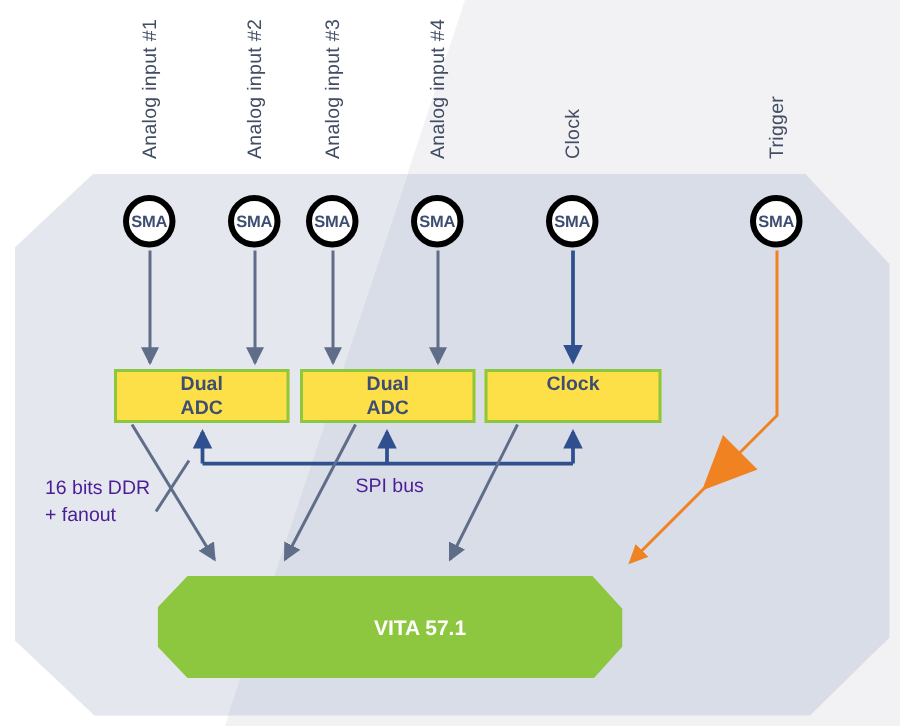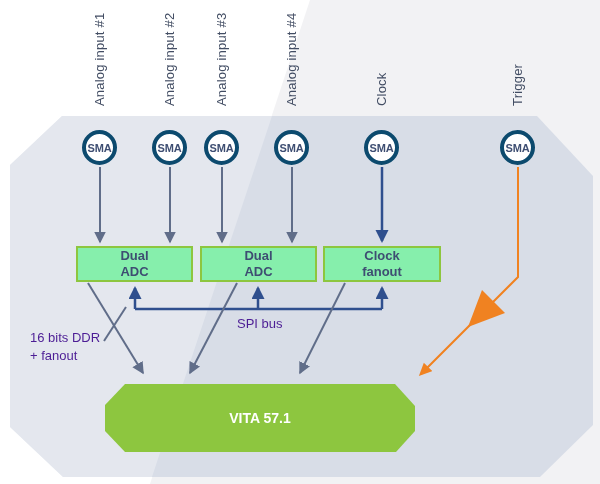--- a/index.html
+++ b/index.html
@@ -19,7 +19,7 @@
 
   
   .sma{
-    position:absolute;width:27px;height:27px;border:4px solid #0c4a6e;border-radius:50%;
+    position:absolute;width:27px;height:27px;border:4px solid #000000;border-radius:50%;
     background:#fff;display:flex;align-items:center;justify-content:center;
     font-size:11px;font-weight:bold;color:#3e4e72;letter-spacing:-0.2px;
   }

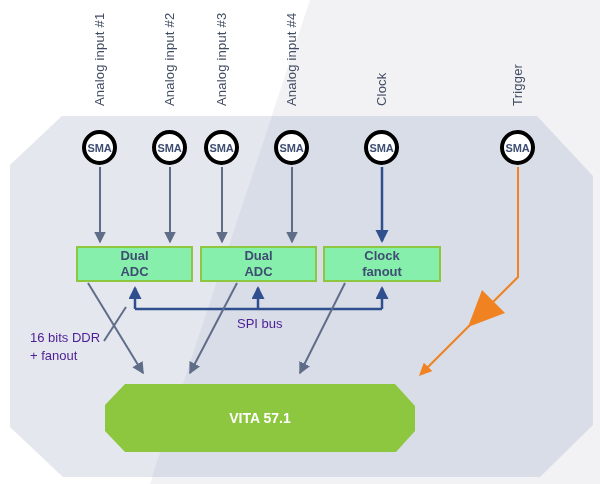--- a/index.html
+++ b/index.html
@@ -26,7 +26,7 @@
 
   
   .block{
-    position:absolute;width:113px;height:32px;border:2px solid #8dc63f;background:#86efac;
+    position:absolute;width:113px;height:32px;border:2px solid #8dc63f;background:#fde047;
     text-align:center;font-size:13px;font-weight:bold;line-height:16px;color:#3e4e72;
     display:flex;flex-direction:column;justify-content:flex-start;
   }

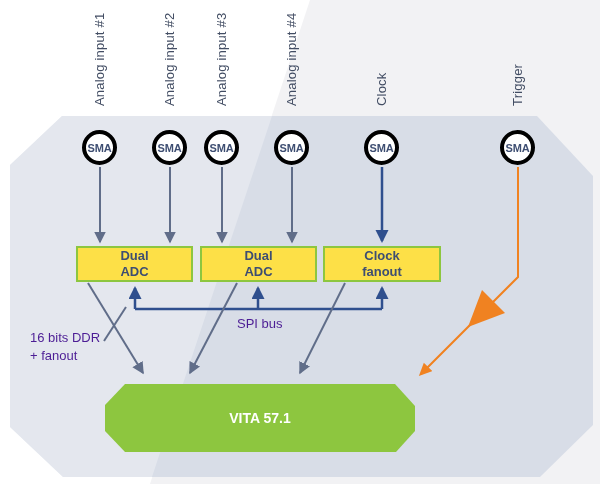--- a/index.html
+++ b/index.html
@@ -116,7 +116,6 @@
   </div>
   <div class="block" style="left:323px;top:246px;width:114px">
     <span>Clock</span>
-    <span>fanout</span>
   </div>
 
   <div class="note" style="left:237px;top:315px">SPI bus</div>

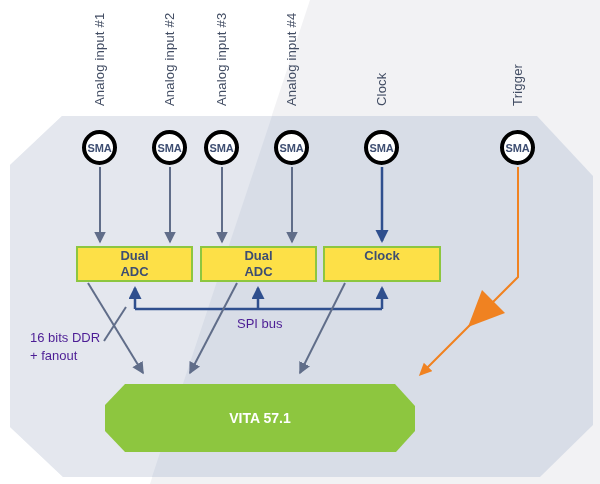--- a/index.html
+++ b/index.html
@@ -119,7 +119,7 @@
   </div>
 
   <div class="note" style="left:237px;top:315px">SPI bus</div>
-  <div class="note" style="left:30px;top:329px">
+  <div class="note" style="left:30px;top:316px">
     <div>16 bits DDR</div>
     <div>+ fanout</div>
   </div>

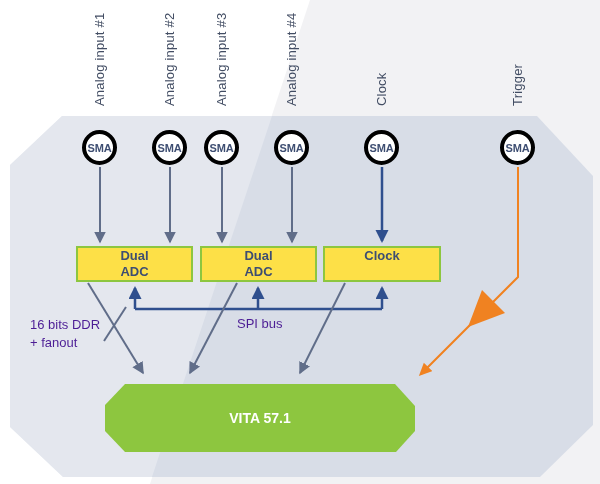--- a/index.html
+++ b/index.html
@@ -36,7 +36,7 @@
     position:absolute;left:105px;top:384px;width:310px;height:68px;background:#8dc63f;
     clip-path:polygon(20px 0,290px 0,310px 22px,310px 47px,291px 68px,20px 68px,0 47px,0 21px);
     color:#fff;font-weight:bold;font-size:14px;line-height:18px;text-align:center;
-    display:flex;flex-direction:column;align-items:center;justify-content:center;
+    display:flex;flex-direction:column;align-items:center;justify-content:center;padding-left:20px;
   }
 
   .note{position:absolute;font-size:13px;color:#4c1d95;line-height:18px;}

